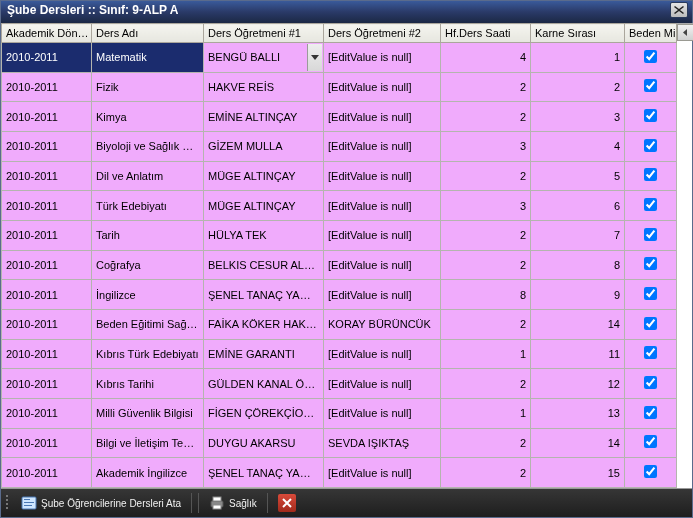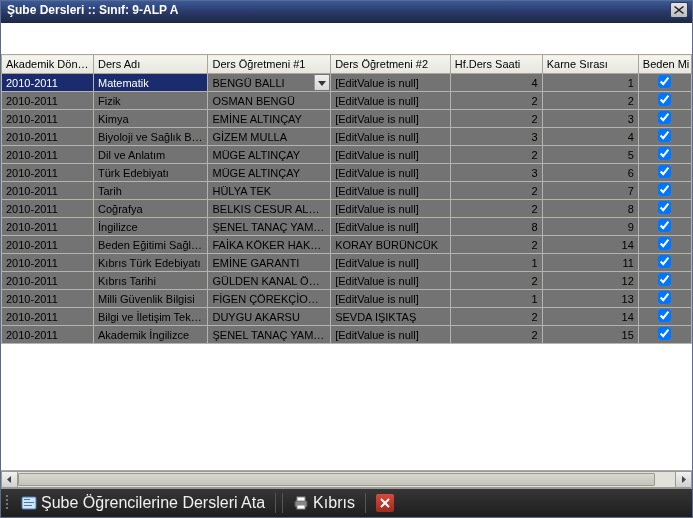--- a/index.html
+++ b/index.html
@@ -8,7 +8,7 @@
   .titlebar { height: 22px; background: linear-gradient(to bottom, #3a5a9a 0%, #2a3a68 50%, #1b2844 100%); color: #fff; font-weight: bold; display: flex; align-items: center; padding: 0 4px 4px 6px; font-size: 12px; }
   .titlebar .title-text { flex: 1; }
   .titlebar .close-btn { width: 18px; height: 16px; background: linear-gradient(to bottom,#e4e4e4,#bcbcbc); border:1px solid #2a3a5a; border-radius:2px; color:#222; display:flex; align-items:center; justify-content:center; font-family: Arial; font-size:10px; cursor:pointer; }
-  .grid-wrap { flex:1; display:flex; flex-direction:column; border-bottom:1px solid #999;margin-top:31px; }
+  .grid-wrap { flex:1; display:flex; flex-direction:row; border-bottom:1px solid #999; }
   .grid { width:100%; border-collapse:collapse; table-layout:fixed; }
   .grid th { background: linear-gradient(to bottom,#f5f5ef 0%, #e6e6df 100%); border:1px solid #aaa69c; text-align:left; padding:2px 4px; font-weight:normal; height:19px; white-space:nowrap; overflow:hidden; }
   .grid td { border:1px solid #b4b4ae; padding:1px 4px; height:18px; white-space:nowrap; overflow:hidden; text-overflow:ellipsis; }

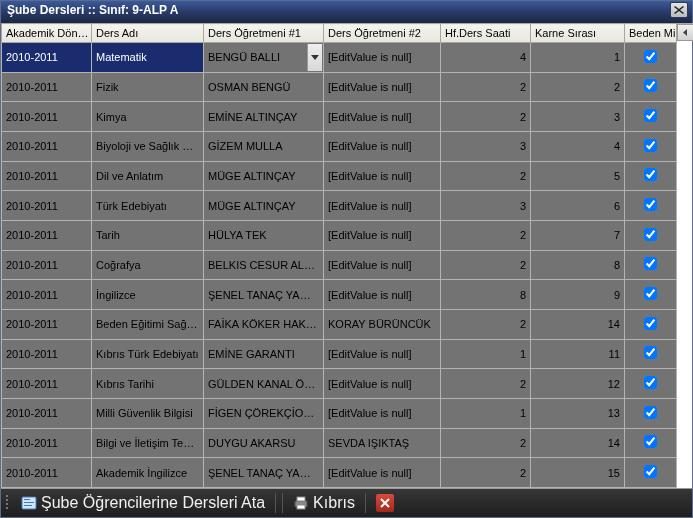--- a/index.html
+++ b/index.html
@@ -12,7 +12,7 @@
   .grid { width:100%; border-collapse:collapse; table-layout:fixed; }
   .grid th { background: linear-gradient(to bottom,#f5f5ef 0%, #e6e6df 100%); border:1px solid #aaa69c; text-align:left; padding:2px 4px; font-weight:normal; height:19px; white-space:nowrap; overflow:hidden; }
   .grid td { border:1px solid #b4b4ae; padding:1px 4px; height:18px; white-space:nowrap; overflow:hidden; text-overflow:ellipsis; }
-  .grid tbody tr { background:#737373; }
+  .grid tbody tr { background:#f0abfc; }
   .grid tbody tr.sel td.col-donem,
   .grid tbody tr.sel td.col-adi { background:#1b2c6e; color:#fff; }
   .dropdown-cell { position:relative; padding-right:16px !important; }

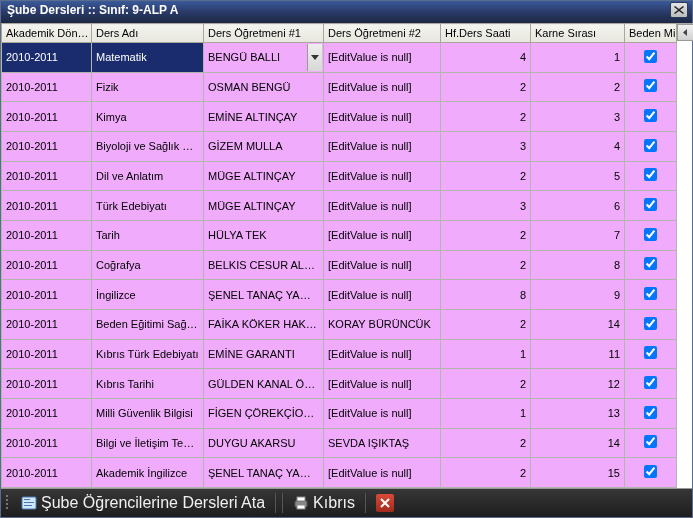--- a/index.html
+++ b/index.html
@@ -90,7 +90,7 @@
           <tr>
             <td class="col-donem">2010-2011</td>
             <td class="col-adi">Fizik</td>
-            <td class="col-ogr1">OSMAN BENGÜ</td>
+            <td class="col-ogr1">HAKVE REİS</td>
             <td class="col-ogr2">[EditValue is null]</td>
             <td class="col-saat num">2</td>
             <td class="col-karne num">2</td>

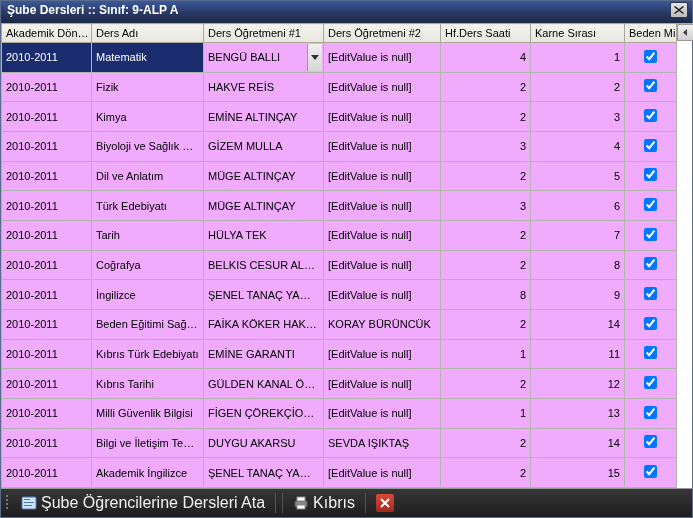--- a/index.html
+++ b/index.html
@@ -29,7 +29,7 @@
   .sb-thumb { position:absolute; left:0; top:1px; bottom:1px; width:97%; background:linear-gradient(to bottom,#d8d8d0,#c4c4ba); border:1px solid #9a9a92; border-radius:1px; }
   .toolbar { height:28px; background:linear-gradient(to bottom,#363636,#1e1e1e); display:flex; align-items:center; padding:0 4px; gap:2px; }
   .tool-grip { width:6px; height:18px; background-image: radial-gradient(circle at 2px 2px,#777 1px,transparent 1px),radial-gradient(circle at 2px 6px,#777 1px,transparent 1px),radial-gradient(circle at 2px 10px,#777 1px,transparent 1px),radial-gradient(circle at 2px 14px,#777 1px,transparent 1px); margin-right:2px;}
-  .tool-btn { display:flex; align-items:center; gap:4px; color:#f0f0f0; padding:3px 6px; border-radius:2px; cursor:pointer; font-size:16px; }
+  .tool-btn { display:flex; align-items:center; gap:4px; color:#f0f0f0; padding:3px 6px; border-radius:2px; cursor:pointer; font-size:10px; }
   .tool-sep { width:1px; height:20px; background:#555; margin:0 2px; }
   .icon { width:16px; height:16px; display:inline-block; }
   .red-box { width:18px; height:18px; background:linear-gradient(to bottom,#d94a3a,#a12a1c); border-radius:2px; display:flex; align-items:center; justify-content:center;}

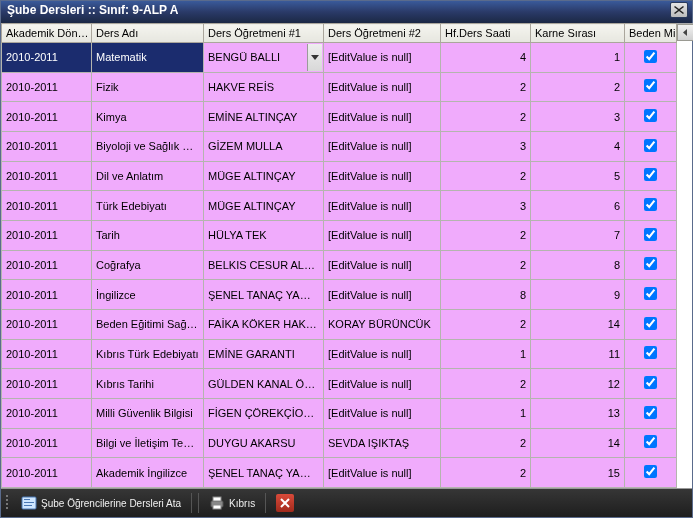--- a/index.html
+++ b/index.html
@@ -256,7 +256,7 @@
             <rect x="4" y="10" width="8" height="4" fill="#fff" stroke="#888"></rect>
           </svg>
       </span>
-      <span>Kıbrıs</span>
+      <span>Sağlık</span>
     </div>
     <div class="tool-sep"></div>
     <div class="tool-btn">

